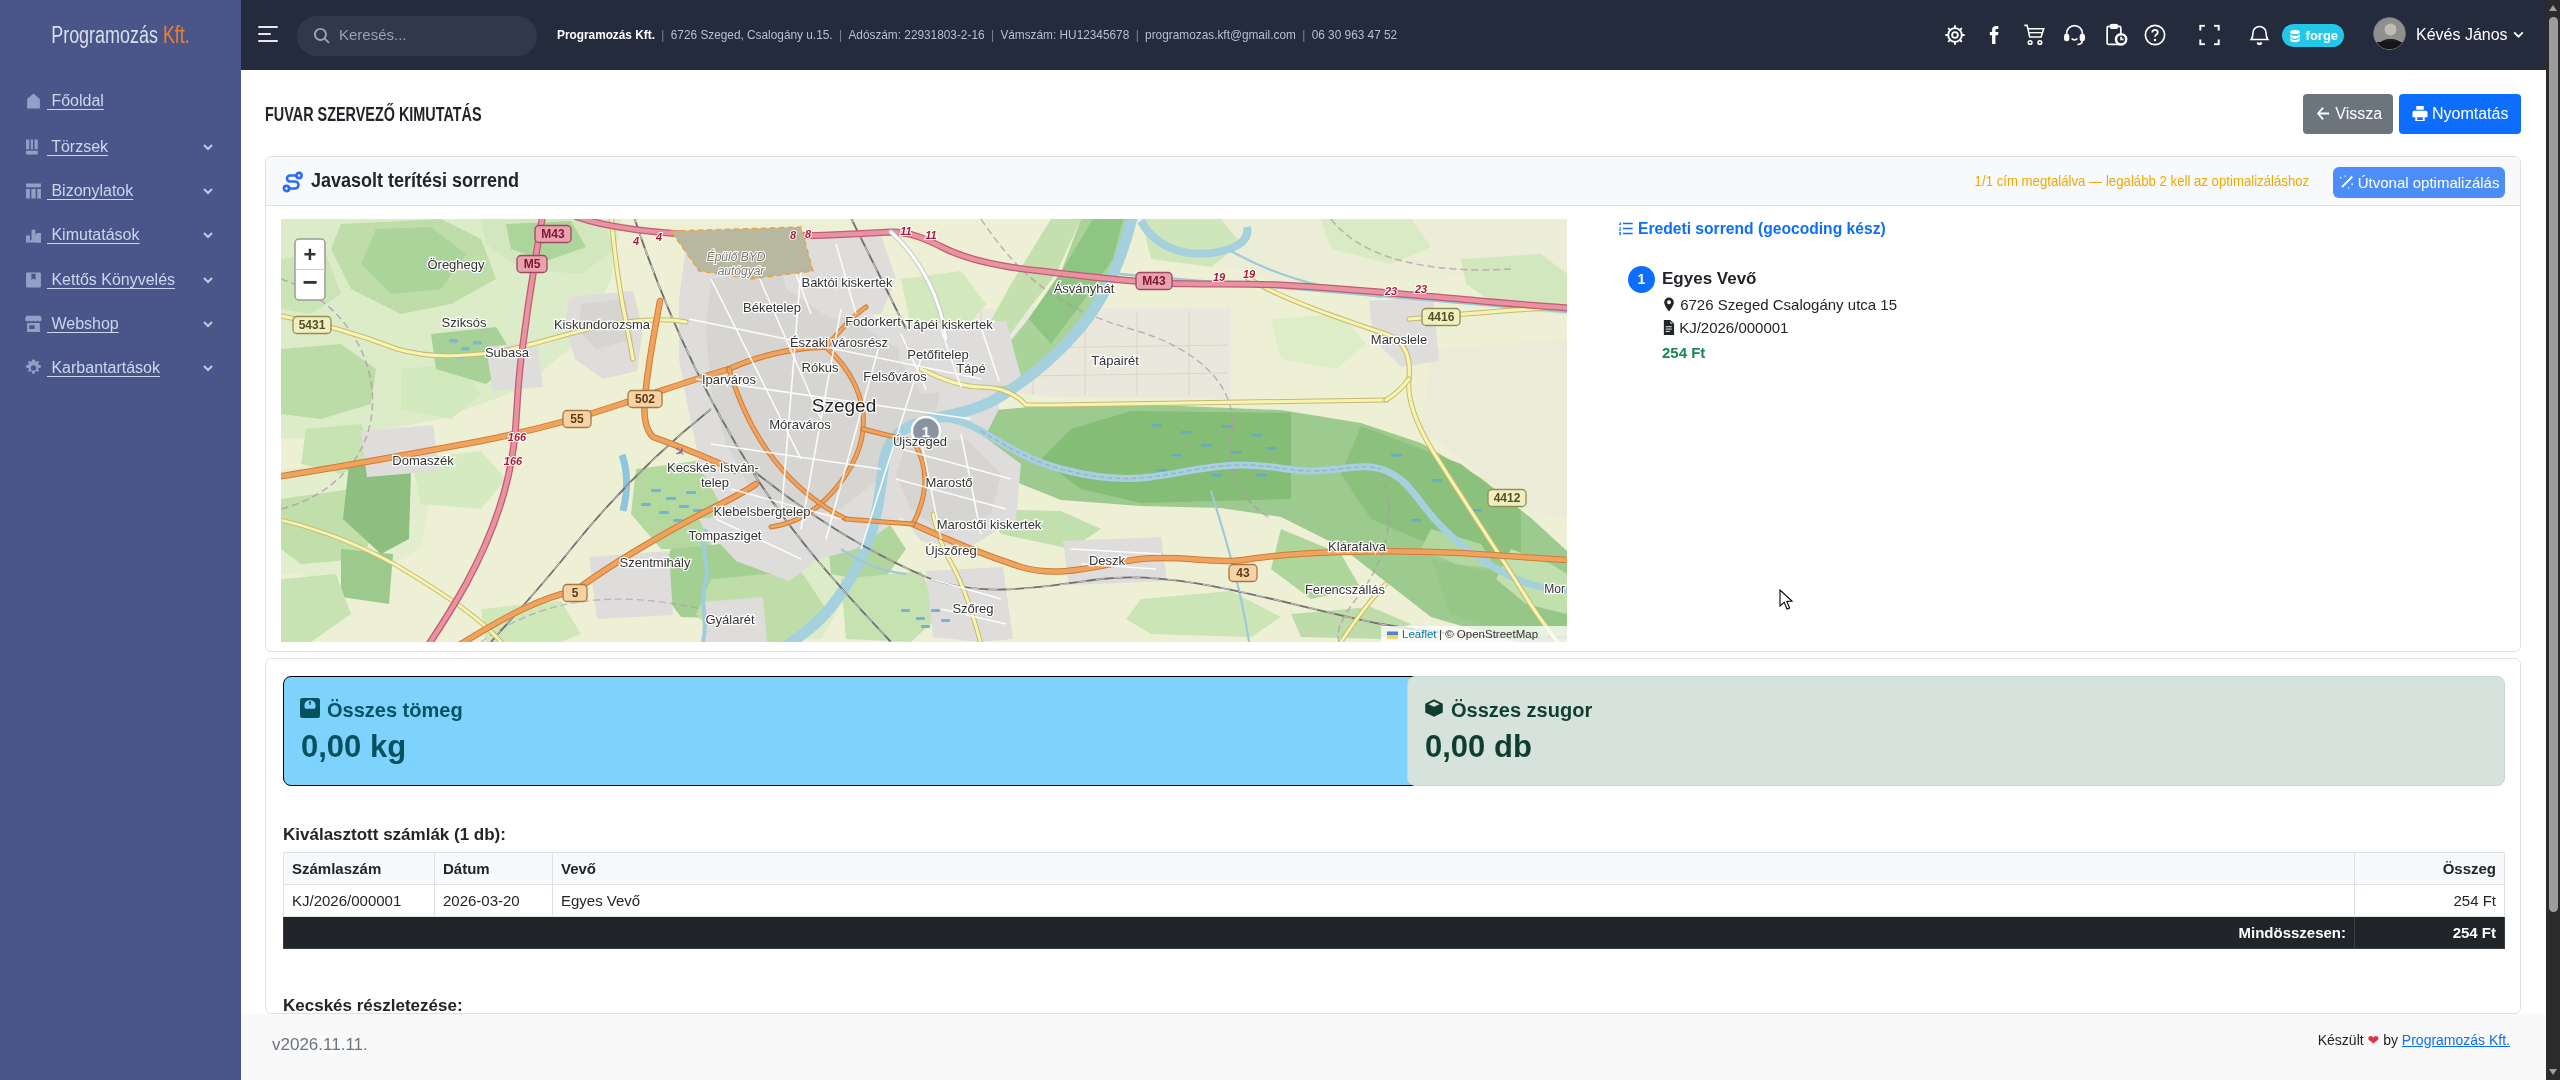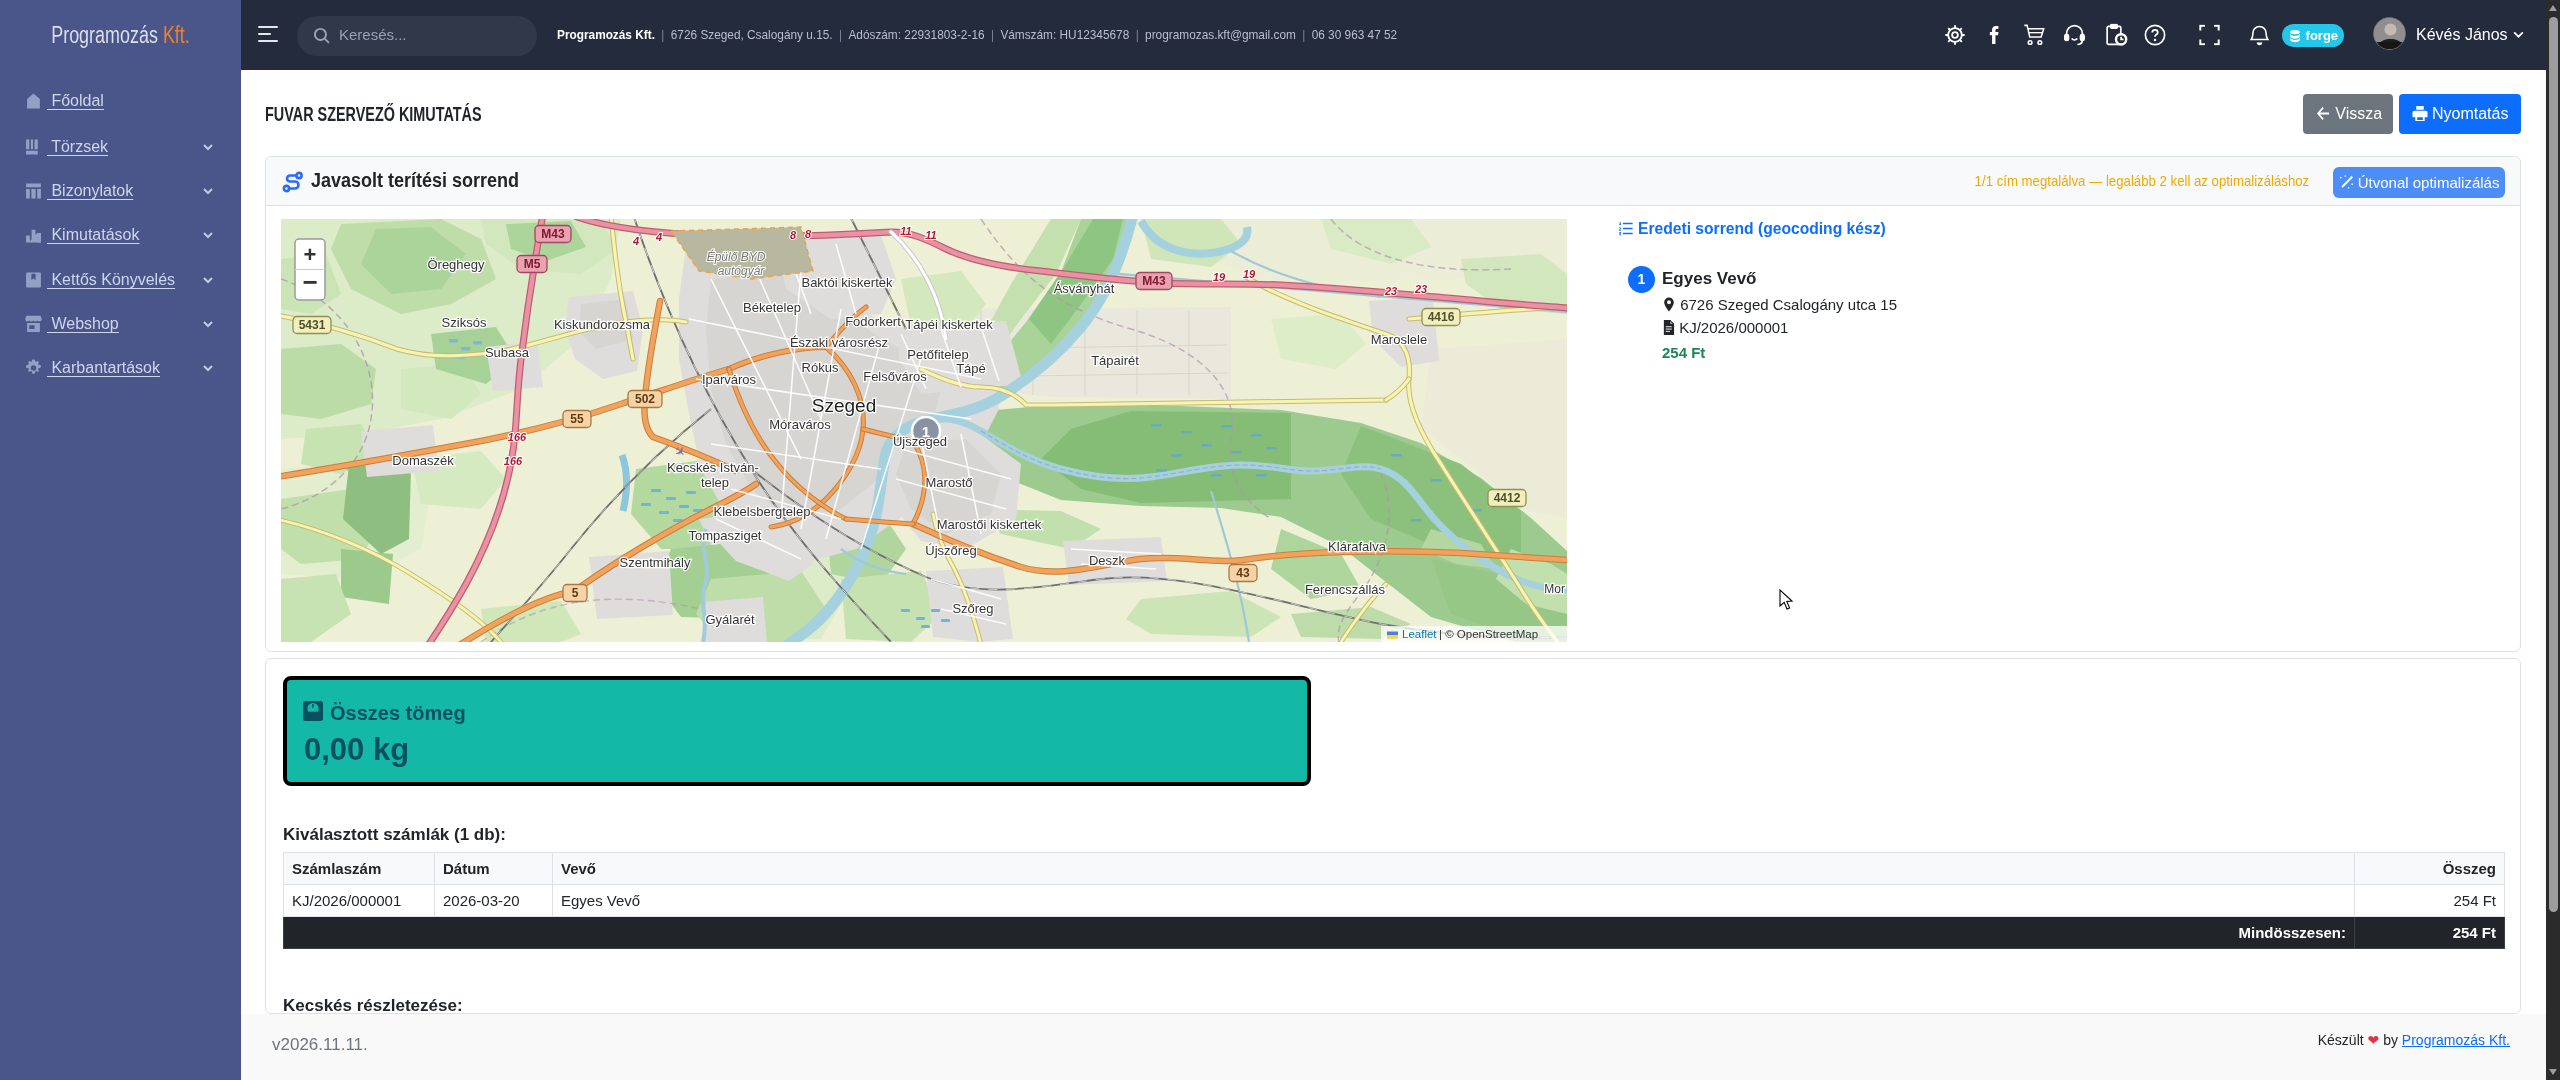--- a/index.html
+++ b/index.html
@@ -56,7 +56,7 @@
   #rpanel .price { position:absolute; left:44px; top:125px; font-size:15px; font-weight:bold; color:#198754; }
   #card2 { left:24px; top:588px; width:2256px; height:356px; }
   .statbox { position:absolute; top:17px; height:110px; border-radius:8px; }
-  #stat1 { left:17px; width:1028px; background:#14b8a6; border:4px solid #000000; color:#055160; }
+  #stat1 { left:17px; width:1282px; background:#7dd3fc; border:1px solid #000000; color:#055160; }
   #stat2 { left:1141px; width:1098px; background:#d6e3dc; border:1px solid #c4d8cf; color:#0f3e2e; }
   .statbox .slabel { position:absolute; left:43px; top:22px; font-size:20px; font-weight:bold; }
   .statbox .sval { position:absolute; left:17px; top:52px; font-size:31px; font-weight:bold; }

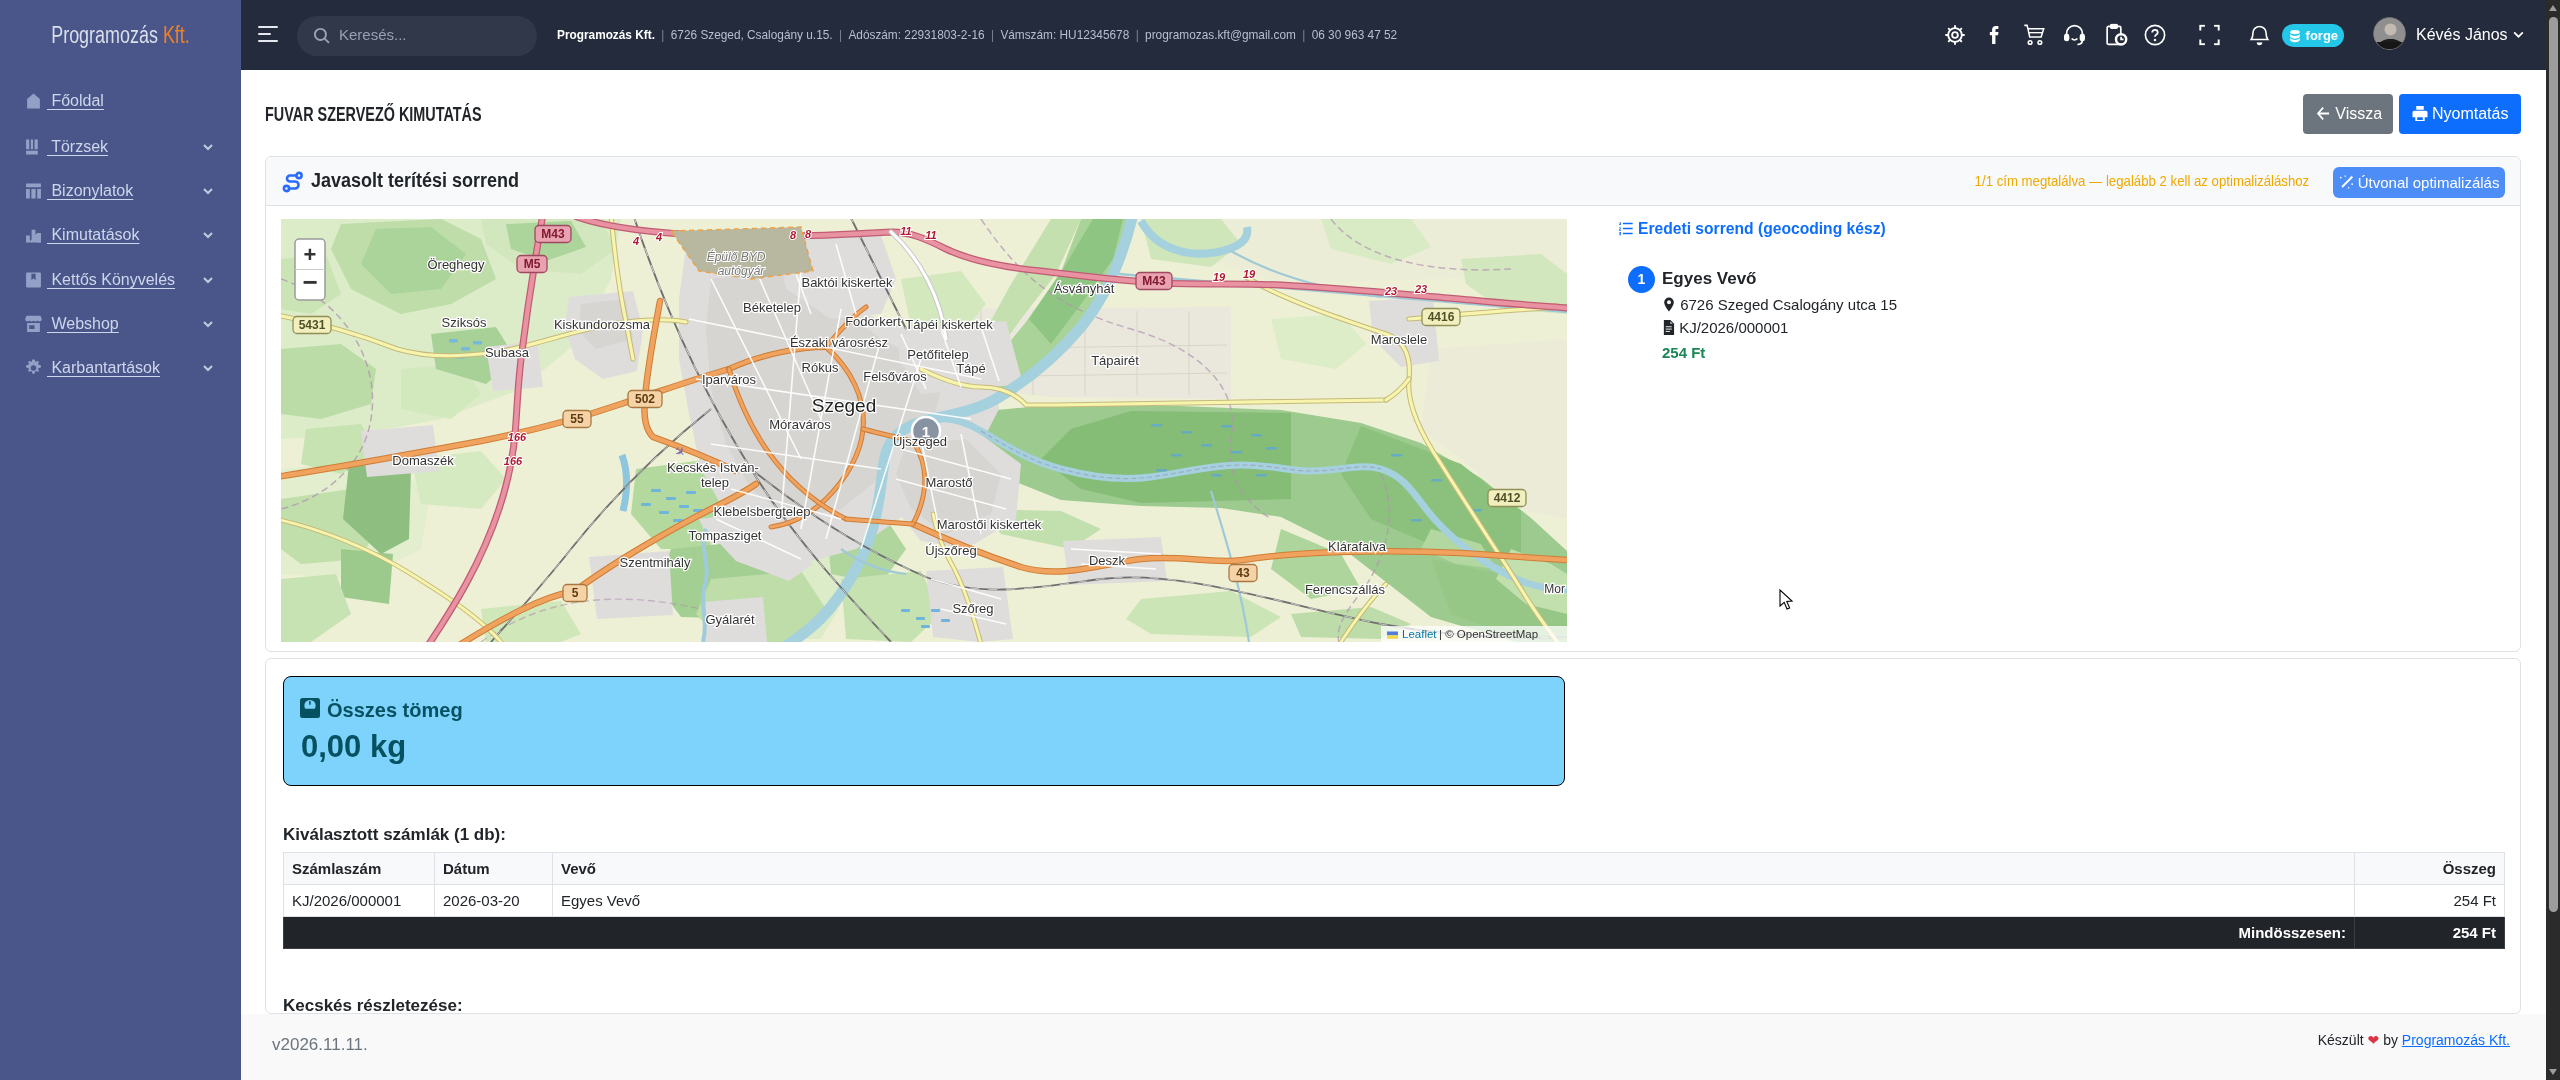--- a/index.html
+++ b/index.html
@@ -564,6 +564,13 @@
       <div class="slabel">Összes tömeg</div>
       <div class="sval">0,00 kg</div>
     </div>
+    <div class="statbox" id="stat2">
+      <svg class="sic" viewBox="0 0 16 16" fill="#0f3e2e">
+          <path d="M1 4.5 8 1l7 3.5v7L8 15l-7-3.5zm7-1.7L3.5 5 8 7l4.5-2z"></path>
+        </svg>
+      <div class="slabel">Összes zsugor</div>
+      <div class="sval">0,00 db</div>
+    </div>
     <div id="seltitle">Kiválasztott számlák (1 db):</div>
     <table class="inv">
       <colgroup>

